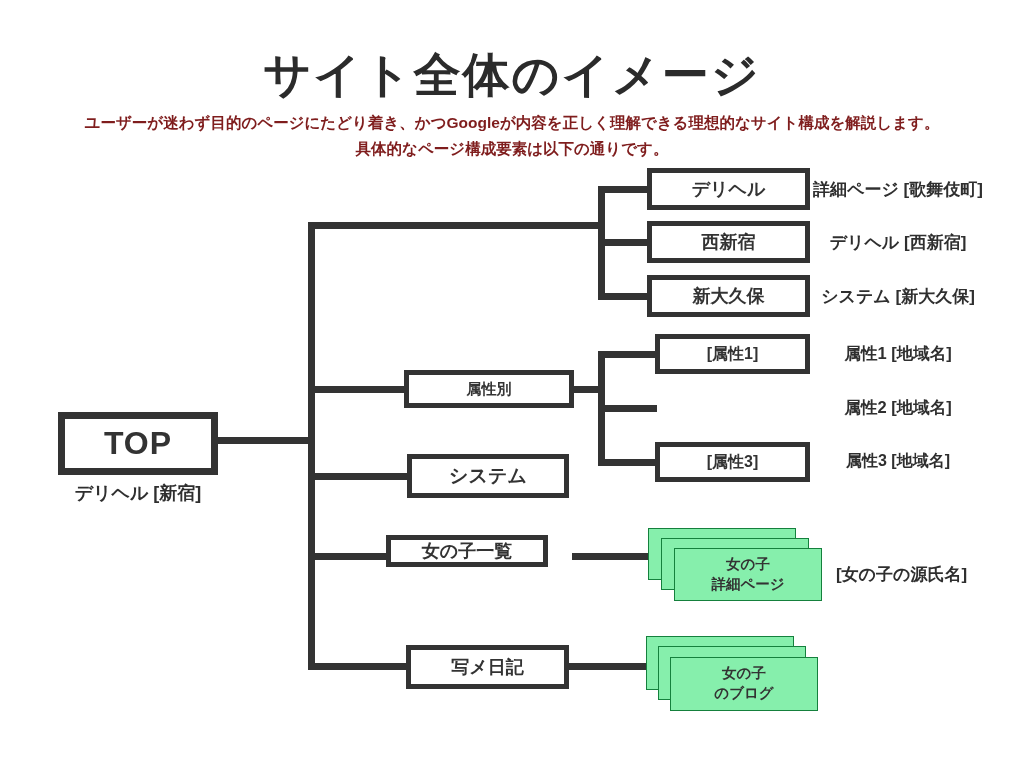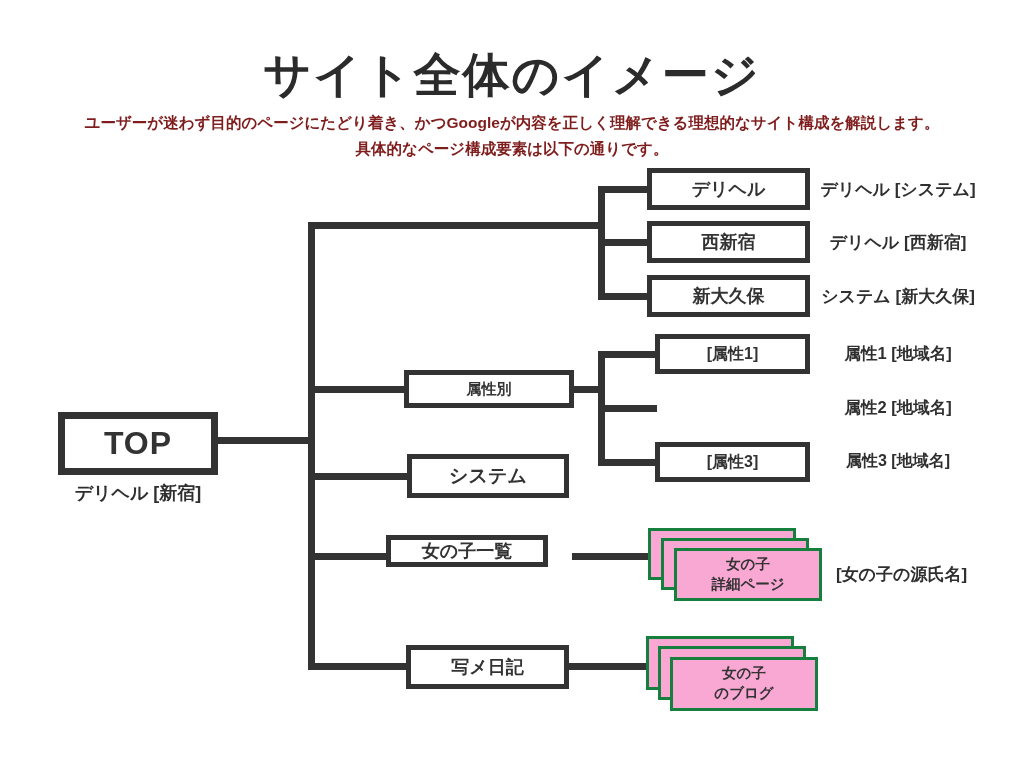--- a/index.html
+++ b/index.html
@@ -83,7 +83,7 @@
     <span>新大久保</span>
   </div>
 
-  <div class="note" style="left:808px; top:178px; width:180px; height:22px; font-size:17px;">デリヘル [システム]</div>
+  <div class="note" style="left:808px; top:178px; width:180px; height:22px; font-size:17px;">詳細ページ [歌舞伎町]</div>
   <div class="note" style="left:808px; top:231px; width:180px; height:22px; font-size:17px;">デリヘル [西新宿]</div>
   <div class="note" style="left:808px; top:285px; width:180px; height:22px; font-size:17px;">システム [新大久保]</div>
 

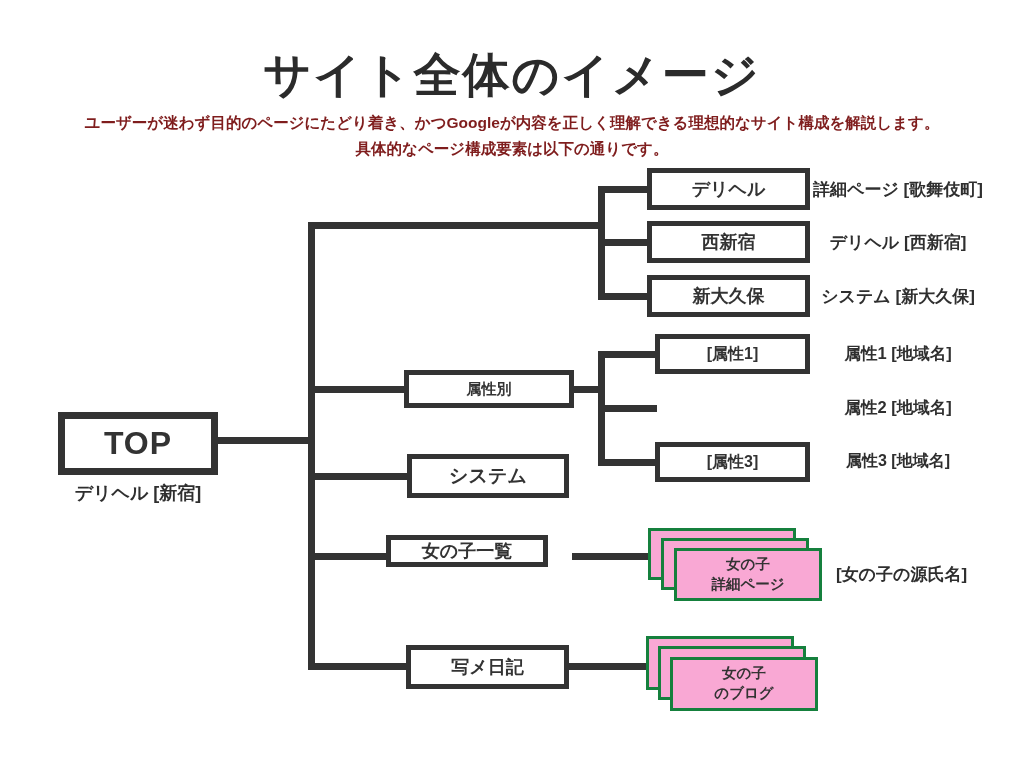--- a/index.html
+++ b/index.html
@@ -24,7 +24,7 @@
   }
   .node-top { border-width:7px; font-size:32px; letter-spacing:1px; }
   .stackbox {
-    position:absolute; background:#f9a8d4; border:3px solid #15803d; box-sizing:border-box;
+    position:absolute; background:#86efac; border:1px solid #15803d; box-sizing:border-box;
     z-index:2;
     font-family:Liberation Serif, serif;
   }

